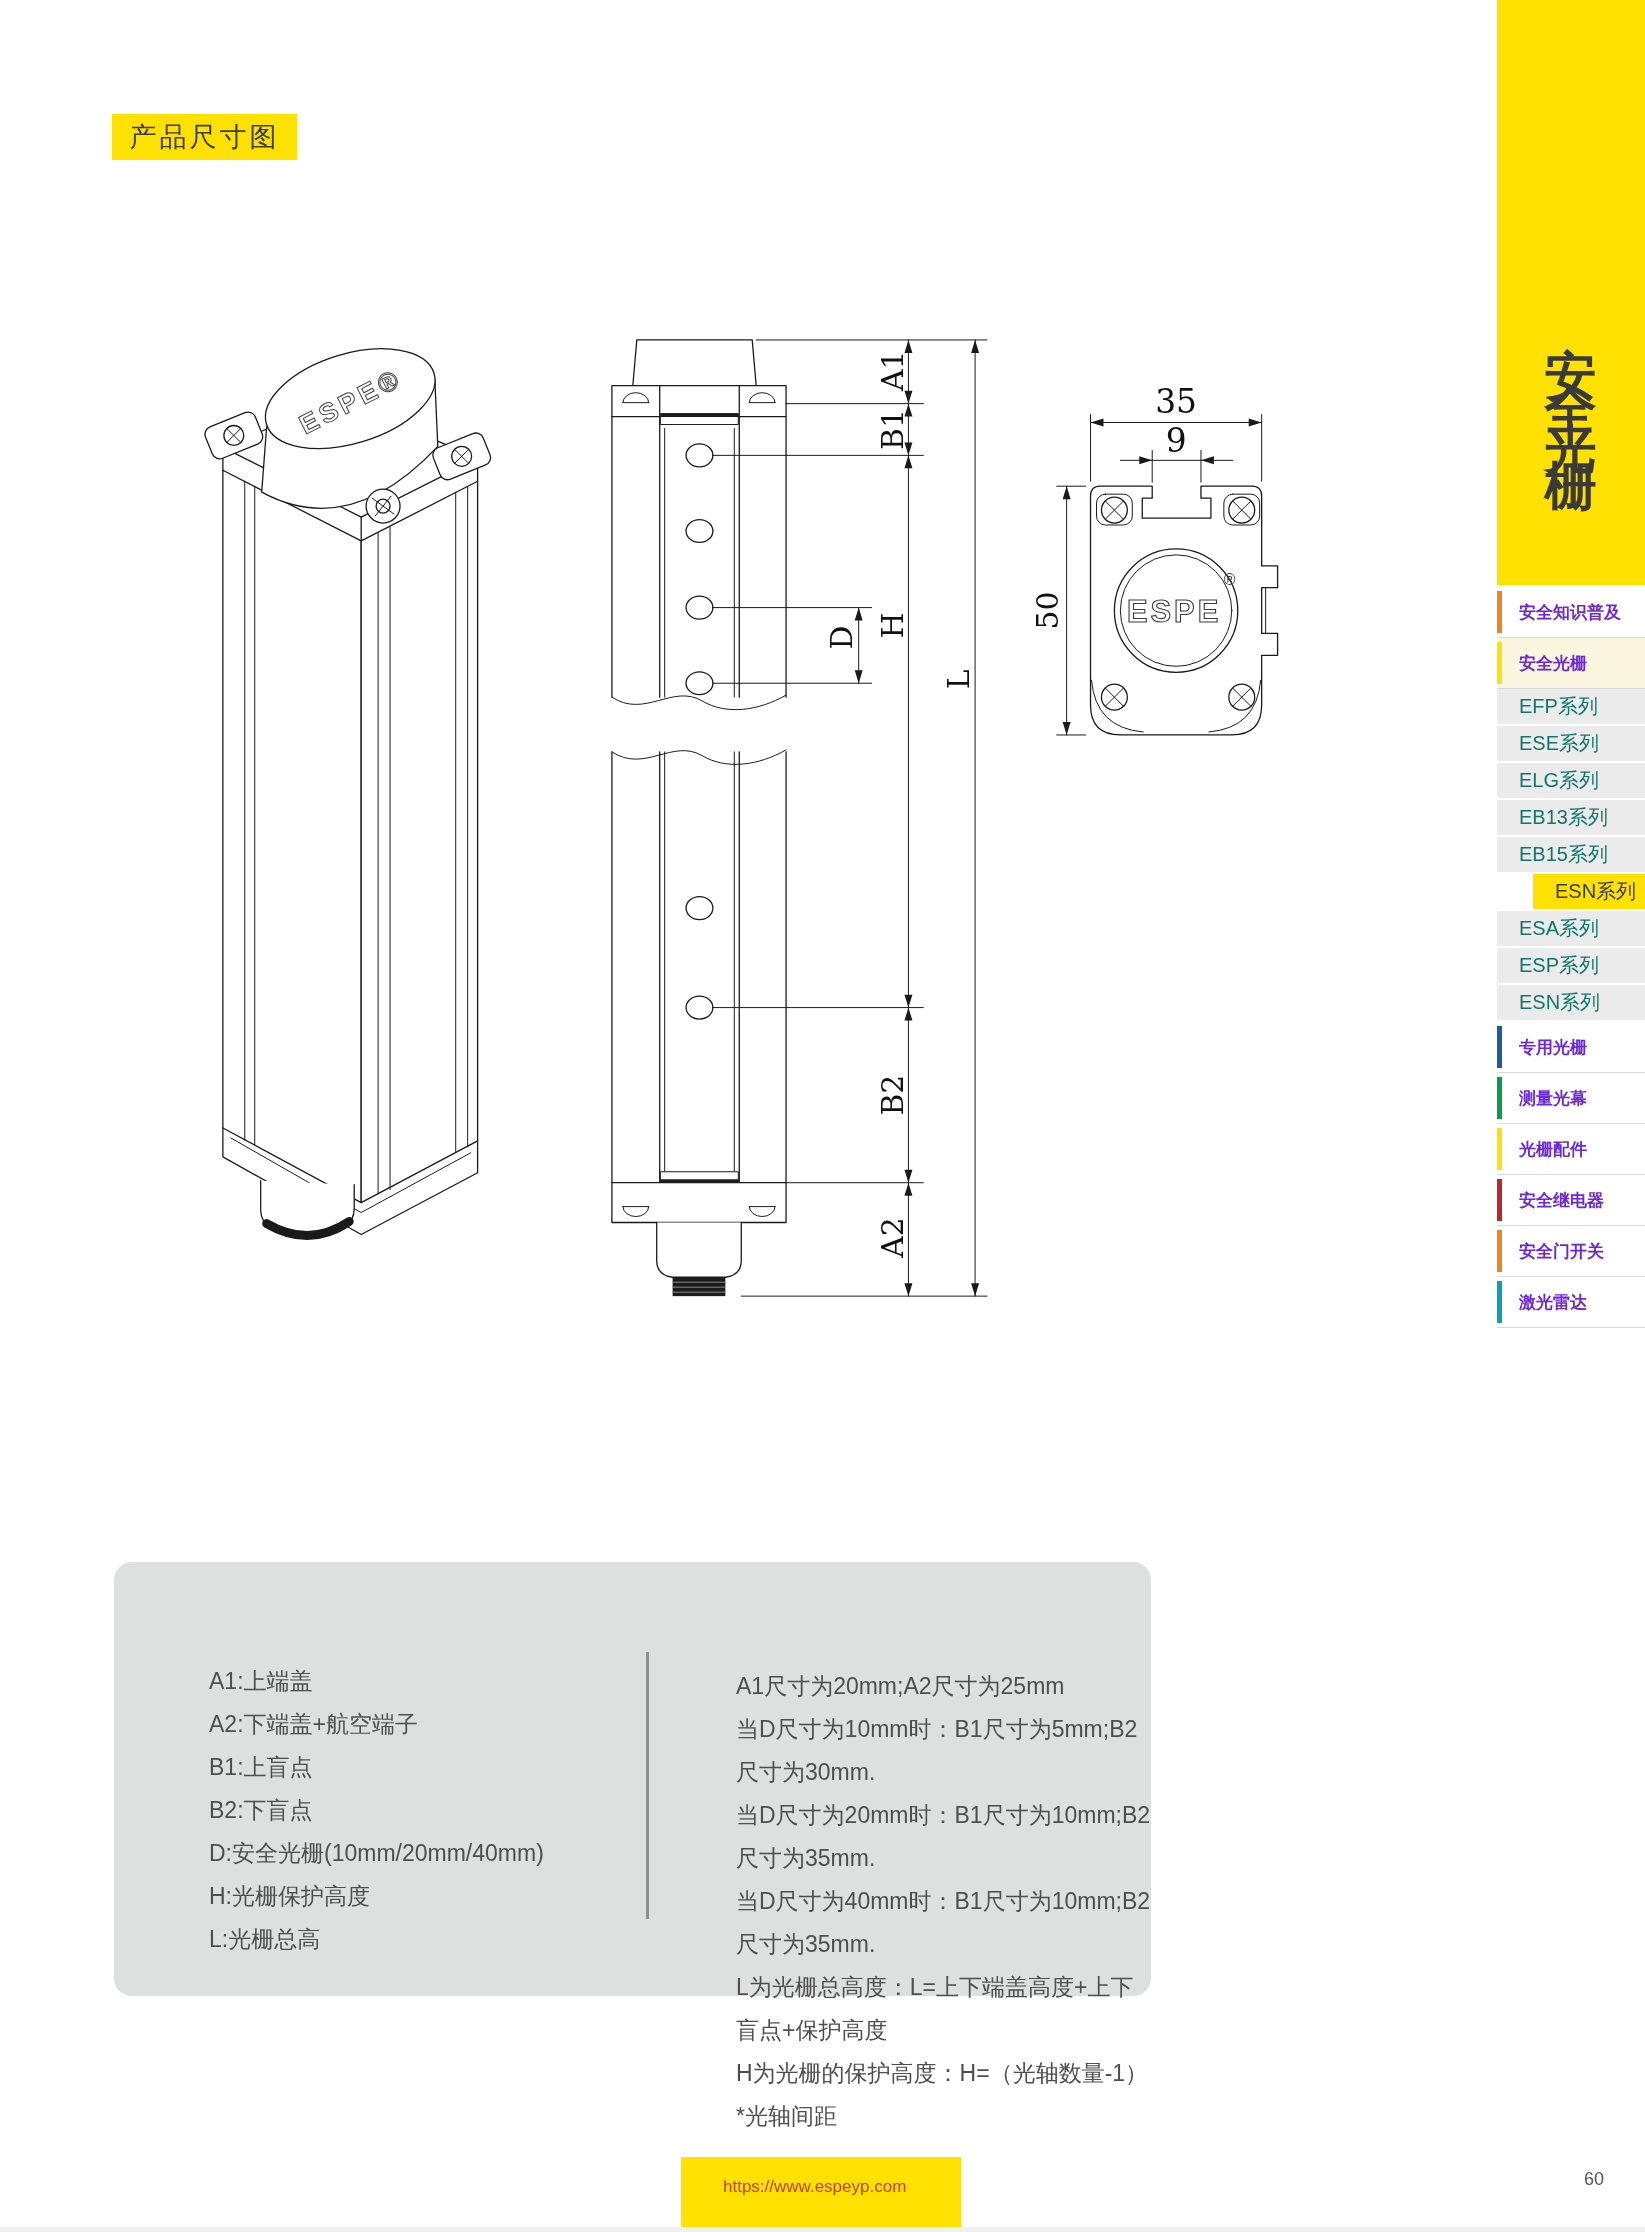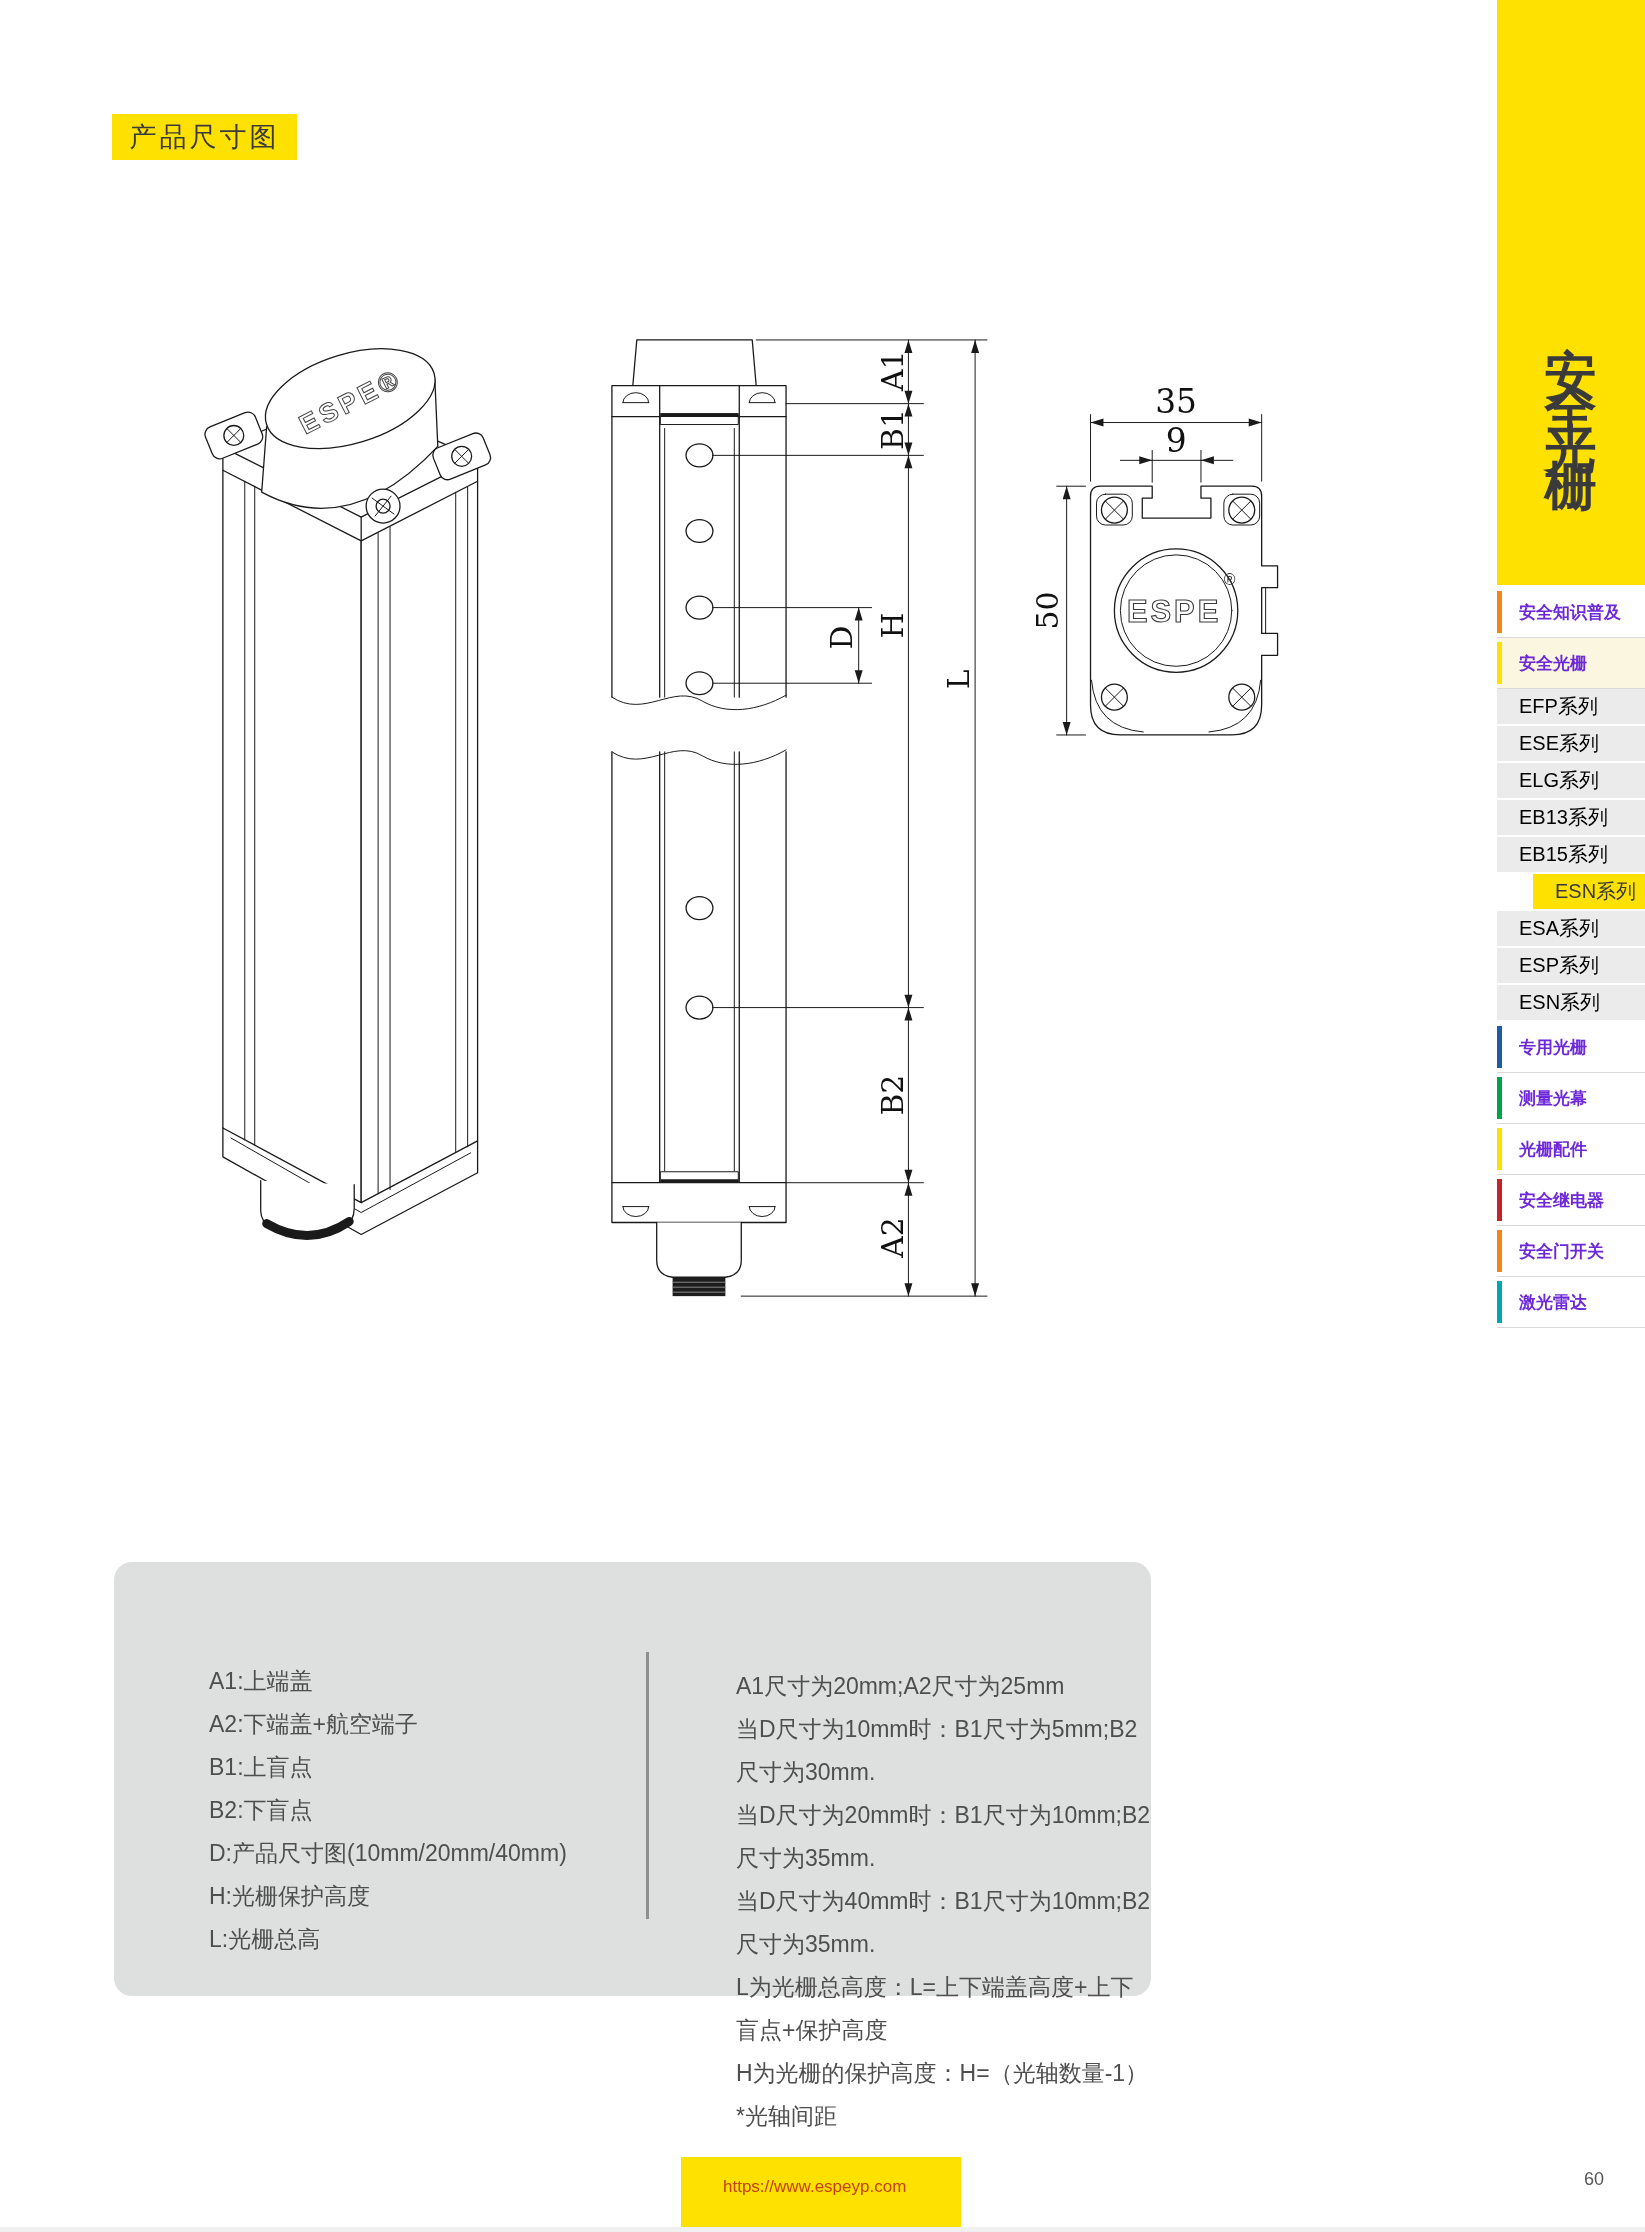--- a/index.html
+++ b/index.html
@@ -43,7 +43,7 @@
   .side-item.cat .bar{position:absolute;left:0;top:4px;bottom:4px;width:5px;}
   .side-item.cat.bg-cream{background:#FBF6DF;}
   .side-item.ser{height:37px;background:#EBEBEB;border-bottom:2px solid #ffffff;
-                 font-size:20px;color:#000000;}
+                 font-size:20px;color:#0f766e;}
   .side-item.ser.active{background:#FFE100;color:#3a3a3a;margin-left:36px;}
   .bar-orange{background:#F08519;} .bar-yellow{background:#FFE100;}
   .bar-blue{background:#1D5BA4;}  .bar-green{background:#00A14B;}

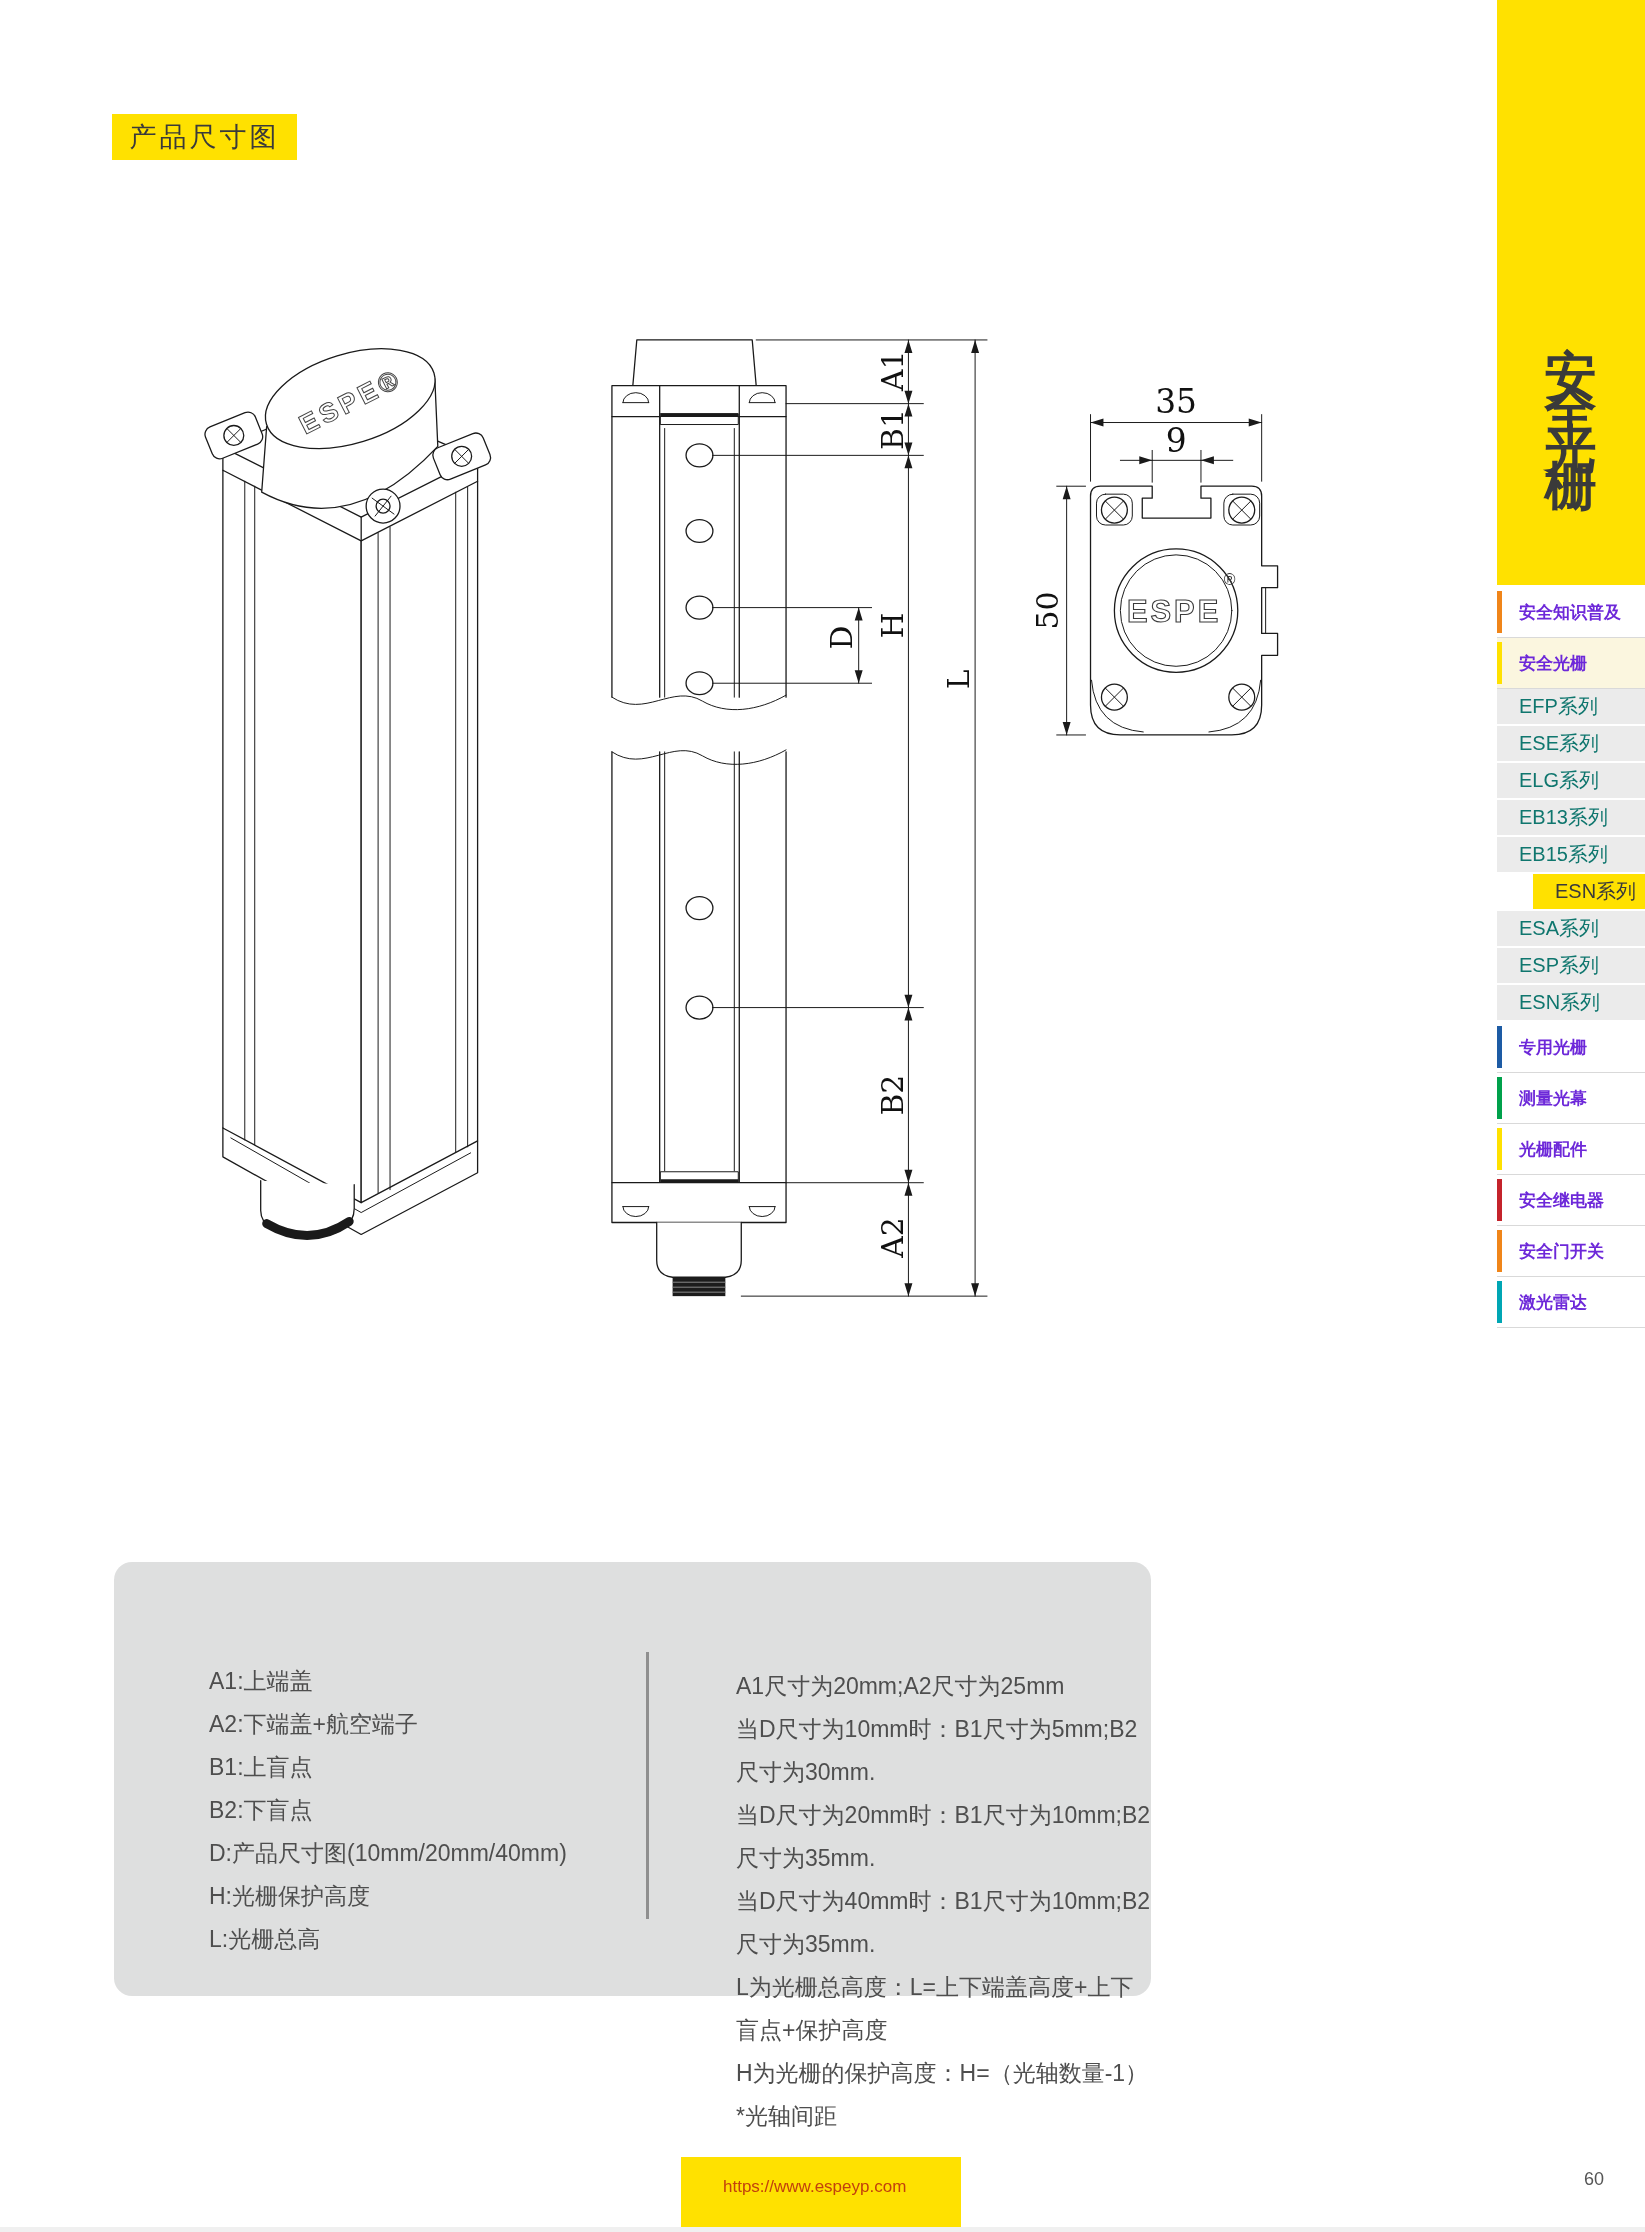--- a/index.html
+++ b/index.html
@@ -272,7 +272,7 @@
     <div>A2:下端盖+航空端子</div>
     <div>B1:上盲点</div>
     <div>B2:下盲点</div>
-    <div>D:产品尺寸图(10mm/20mm/40mm)</div>
+    <div>D:安全光栅(10mm/20mm/40mm)</div>
     <div>H:光栅保护高度</div>
     <div>L:光栅总高</div>
   </div>

